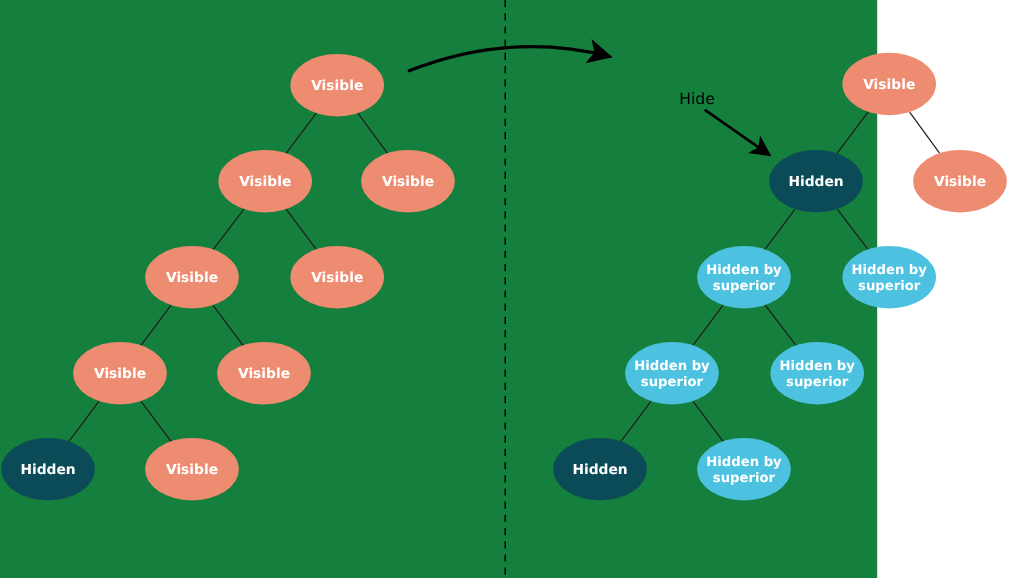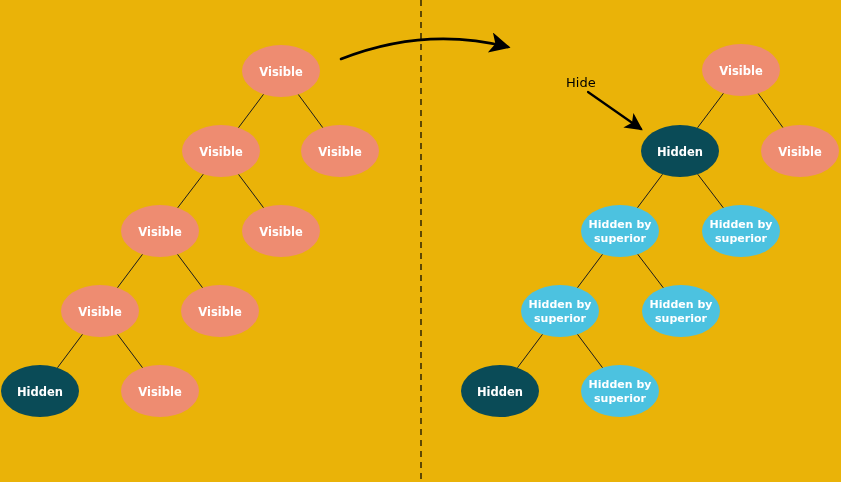--- a/index.html
+++ b/index.html
@@ -15,9 +15,9 @@
   }
   #diagram-root {
     position: relative;
-    width: 841px;
+    width: 731px;
     height: 482px;
-    background: #eab308;
+    background: #15803d;
   }
   svg#diagram-svg {
     display: block;

